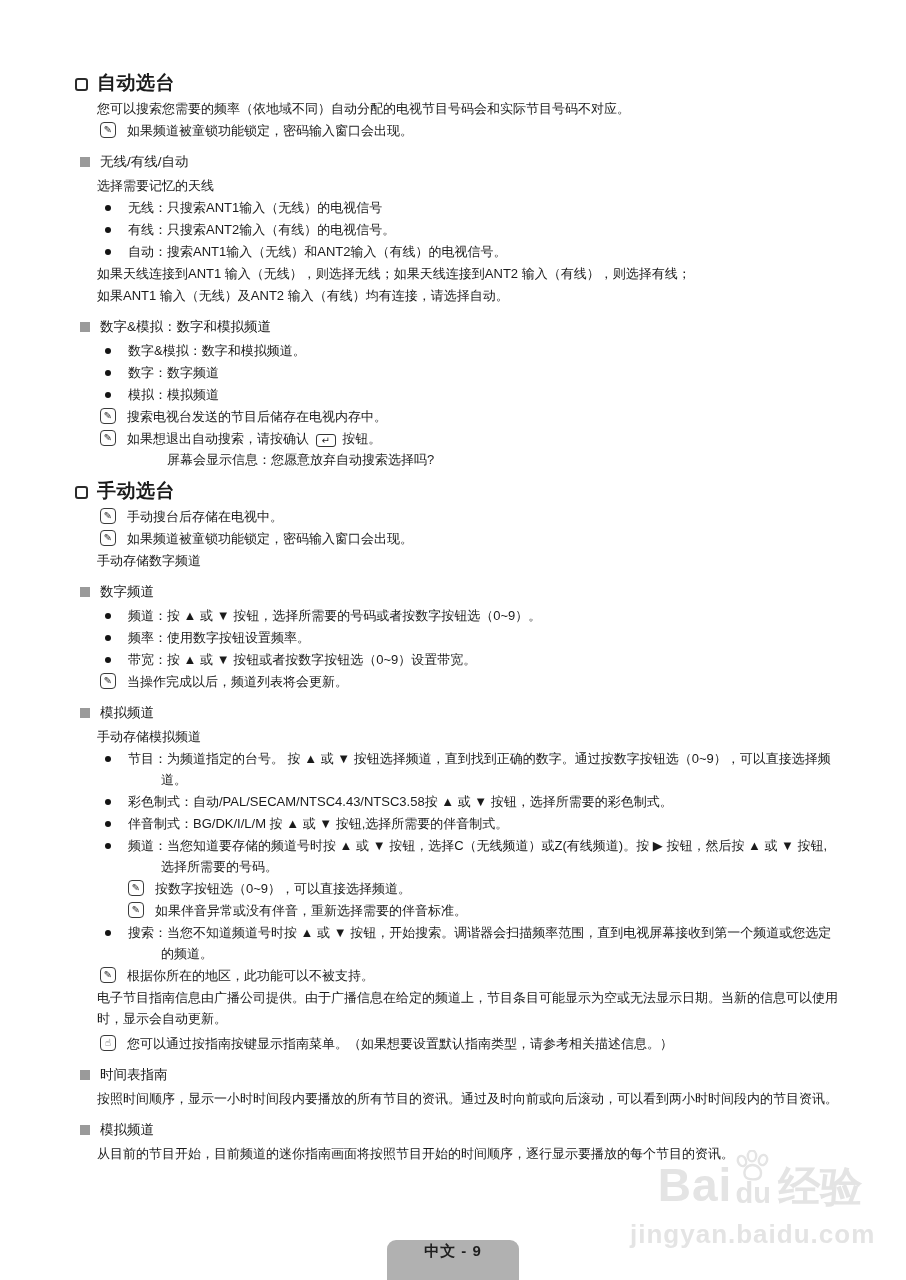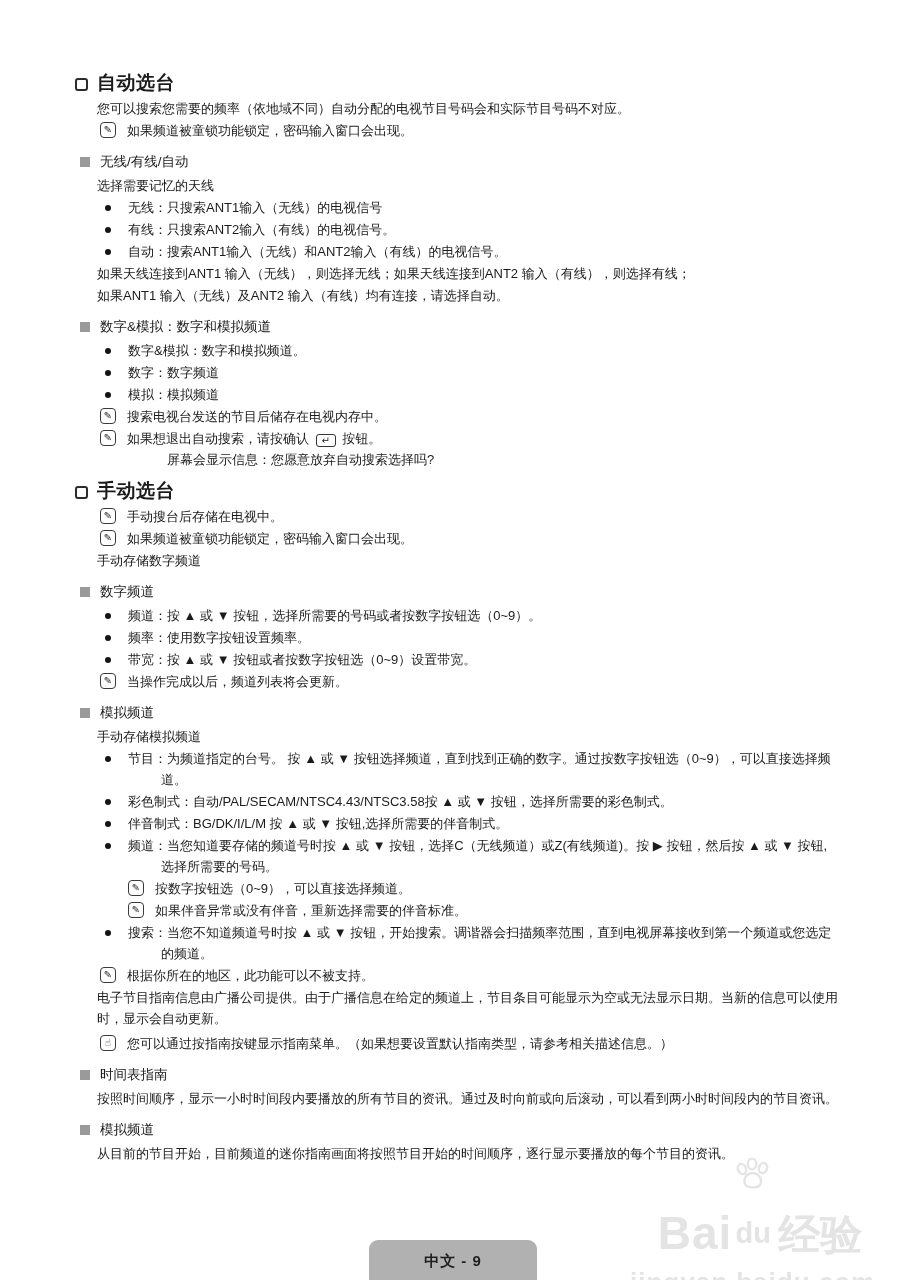--- a/index.html
+++ b/index.html
@@ -55,7 +55,7 @@
   .watermark { position:absolute; top:1150px; left:630px; width:260px; text-align:left; color:#e4e4e4; font-weight:bold; user-select:none; }
   .wm-row { display:flex; align-items:flex-end; justify-content:center; }
   .wm-bai { font-size:46px; line-height:1; letter-spacing:1px; }
-  .wm-du-wrap { display:inline-flex; flex-direction:column; align-items:center; margin:8px 1px;gap:32px; }
+  .wm-du-wrap { display:inline-flex; flex-direction:column; align-items:center; margin:0 1px; }
   .wm-du-wrap svg { margin-bottom:-3px; }
   .wm-du { font-size:29px; line-height:1; }
   .wm-cn { font-size:42px; line-height:1; margin-left:4px; }

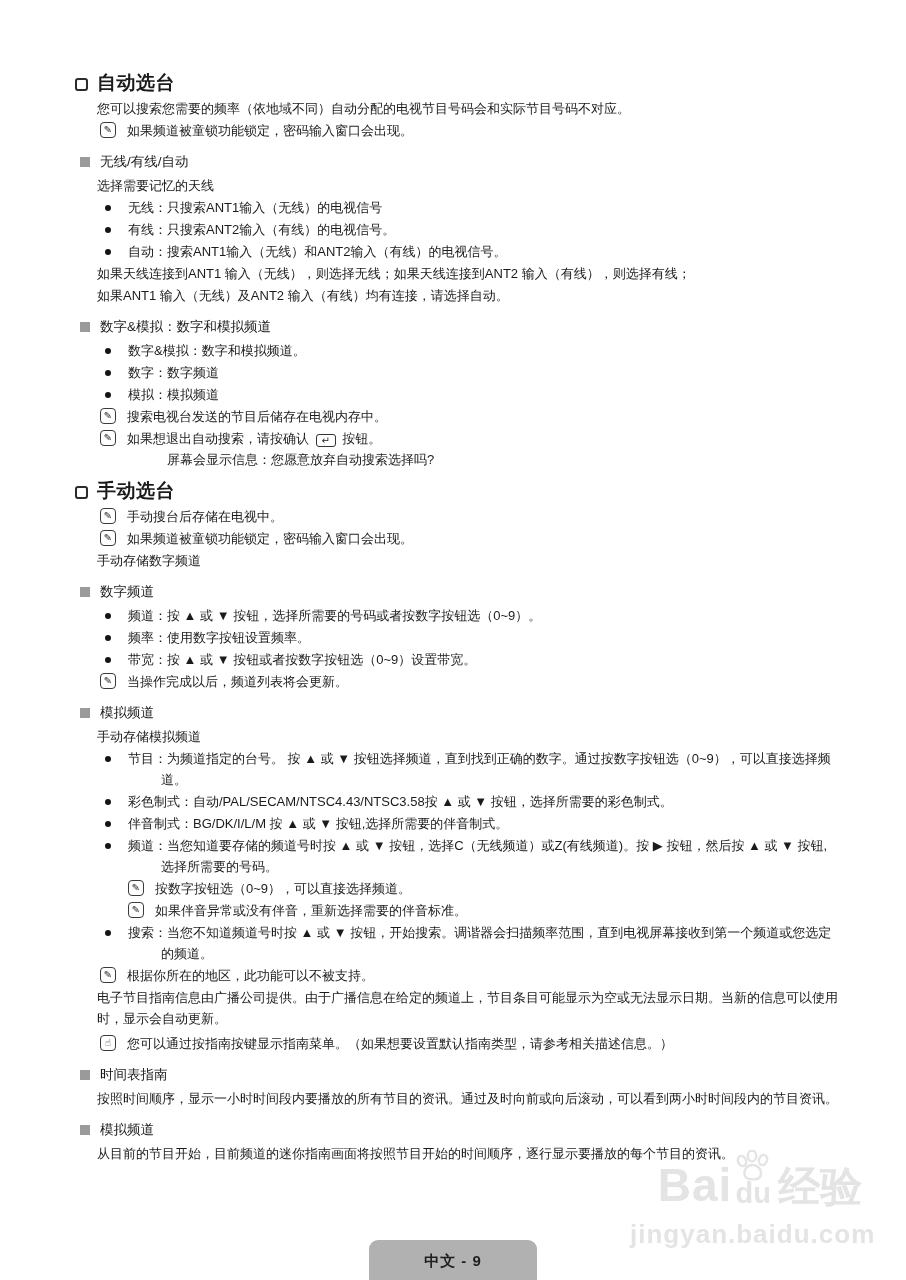--- a/index.html
+++ b/index.html
@@ -64,8 +64,8 @@
   
   .footer-tab {
     position:absolute; bottom:0; left:50%; transform:translateX(-50%);
-    width:168px; height:40px; background:#b1b1b1; border-radius:9px 9px 0 0;
-    display:flex; align-items:center; justify-content:center;
+    width:132px; height:40px; background:#b1b1b1; border-radius:9px 9px 0 0;
+    display:flex; align-items:flex-start; justify-content:center;
     font-size:15px; font-weight:bold; color:#1f1f1f; letter-spacing:1px;
   }
 </style>

